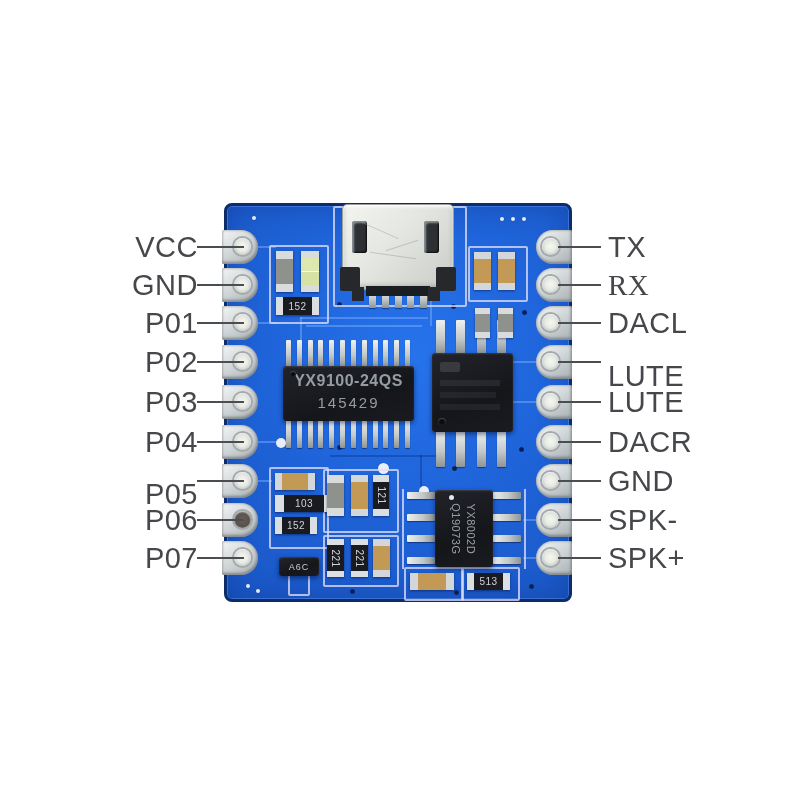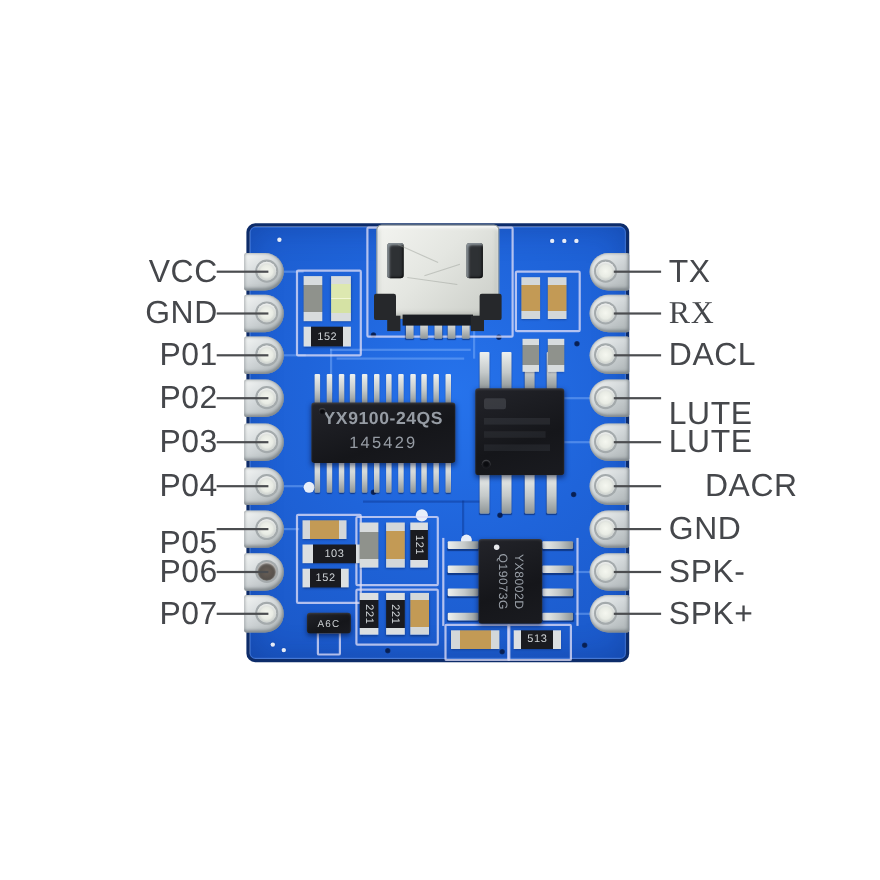--- a/index.html
+++ b/index.html
@@ -352,7 +352,7 @@
   <div class="abs lbl lbl-r" style="top:305px;">DACL</div>
   <div class="abs lbl lbl-r" style="top:344px;margin-top:14px;">LUTE</div>
   <div class="abs lbl lbl-r" style="top:384px;">LUTE</div>
-  <div class="abs lbl lbl-r" style="top:424px;text-align:center;">DACR</div>
+  <div class="abs lbl lbl-r" style="top:424px;">DACR</div>
   <div class="abs lbl lbl-r" style="top:463px;">GND</div>
   <div class="abs lbl lbl-r" style="top:502px;">SPK-</div>
   <div class="abs lbl lbl-r" style="top:540px;">SPK+</div>

